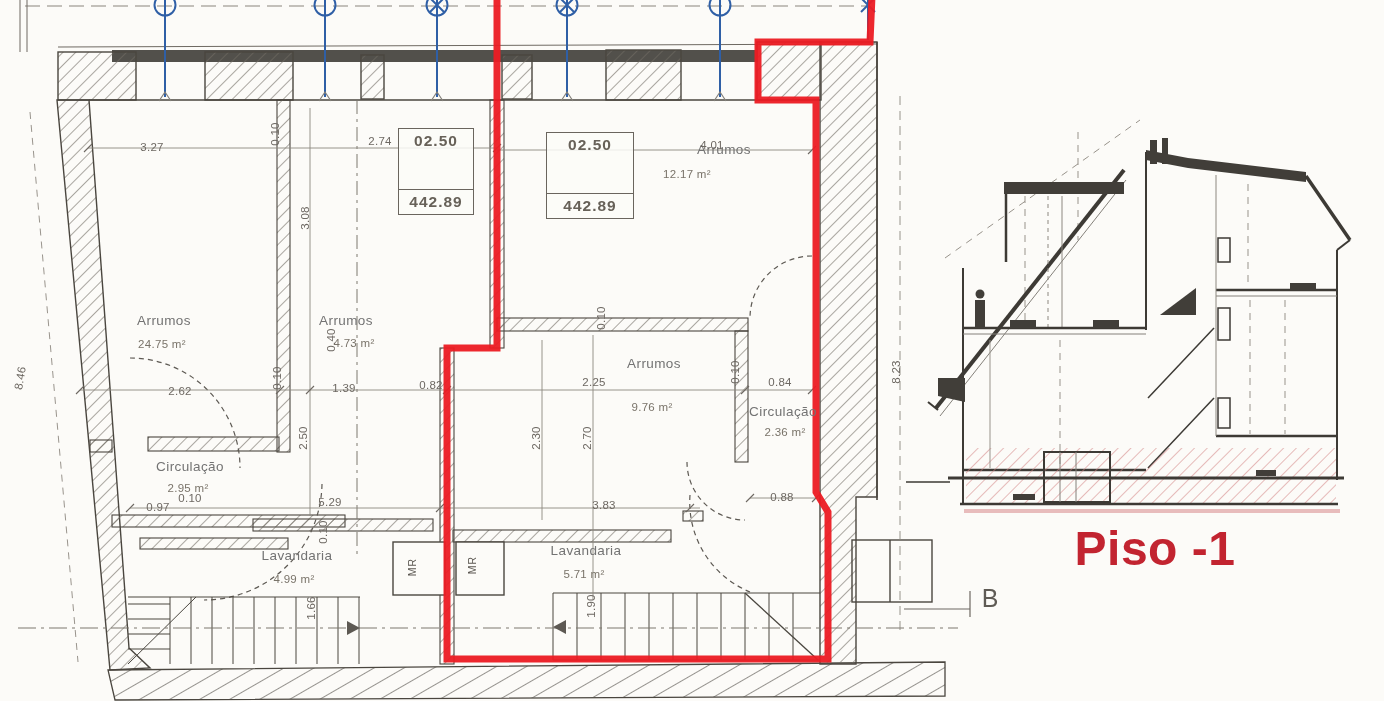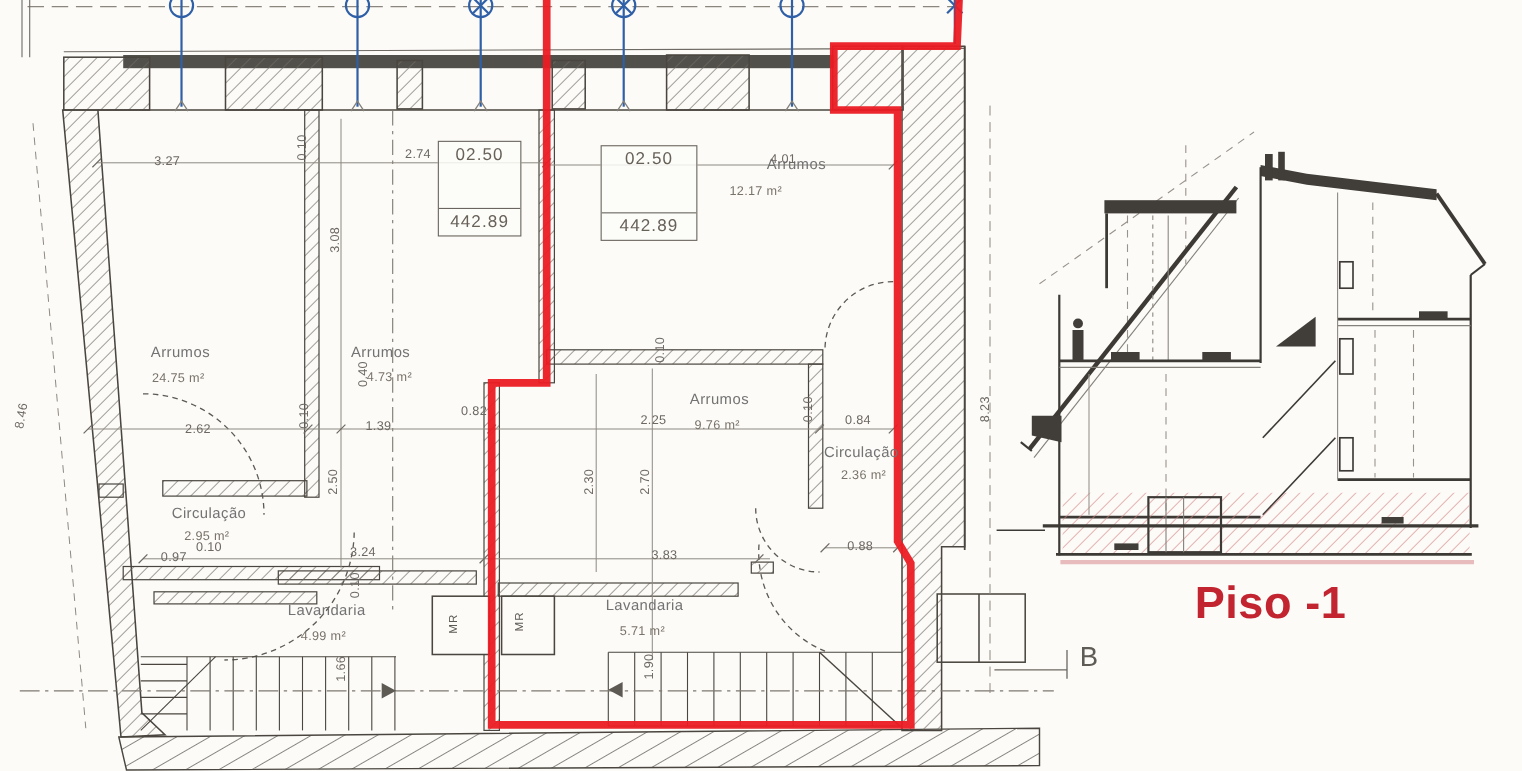--- a/index.html
+++ b/index.html
@@ -13,7 +13,7 @@
   .room-name{font-size:13.5px;color:#737373;letter-spacing:.4px;}
   .room-area{font-size:11.5px;color:#797369;letter-spacing:.3px;}
   .mr{font-size:10.5px;color:#5c5852;transform:translate(-50%,-50%) rotate(-90deg);letter-spacing:1px;}
-  .lvlbox{position:absolute;border:1.6px solid #6a655e;background:rgba(252,251,248,.85);}
+  .lvlbox{position:absolute;border:1.6px solid #6a655e;background:rgba(252,251,248,.85);font-weight:bold;}
   .lvlbox .cell{display:flex;align-items:center;justify-content:center;
         font-size:15.5px;color:#676158;letter-spacing:1px;height:24px;}
   .lvlbox .cell+.cell{border-top:1.6px solid #6a655e;margin-top:36px;}

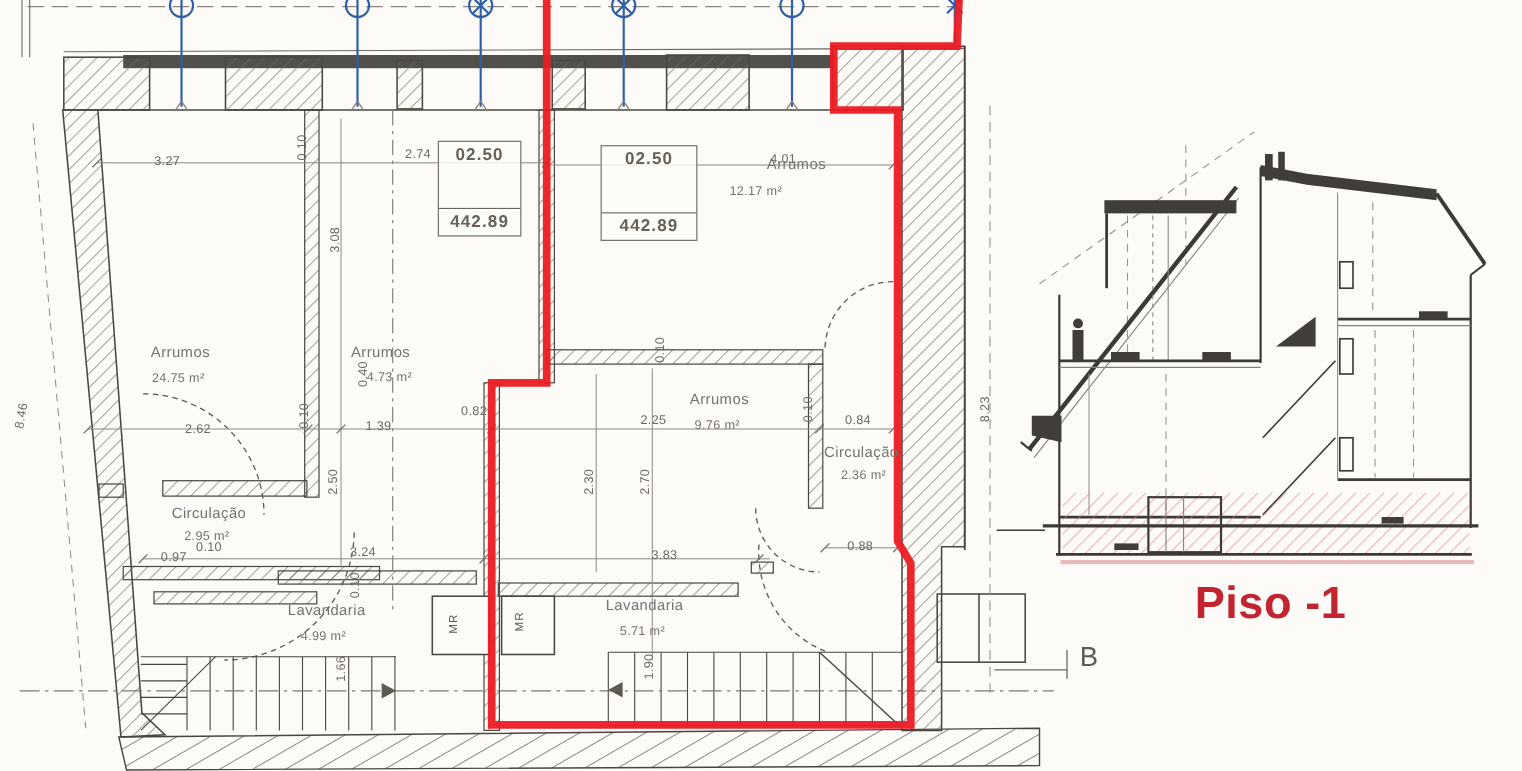--- a/index.html
+++ b/index.html
@@ -317,7 +317,7 @@
 <div class="txt dim" style="left:712px;top:145px">4.01</div>
 <div class="txt dim" style="left:180px;top:391px">2.62</div>
 <div class="txt dim" style="left:344px;top:388px">1.39</div>
-<div class="txt dim" style="left:431px;top:374px">0.82</div>
+<div class="txt dim" style="left:431px;top:385px">0.82</div>
 <div class="txt dim" style="left:594px;top:382px">2.25</div>
 <div class="txt dim" style="left:780px;top:382px">0.84</div>
 <div class="txt dim" style="left:158px;top:507px">0.97</div>

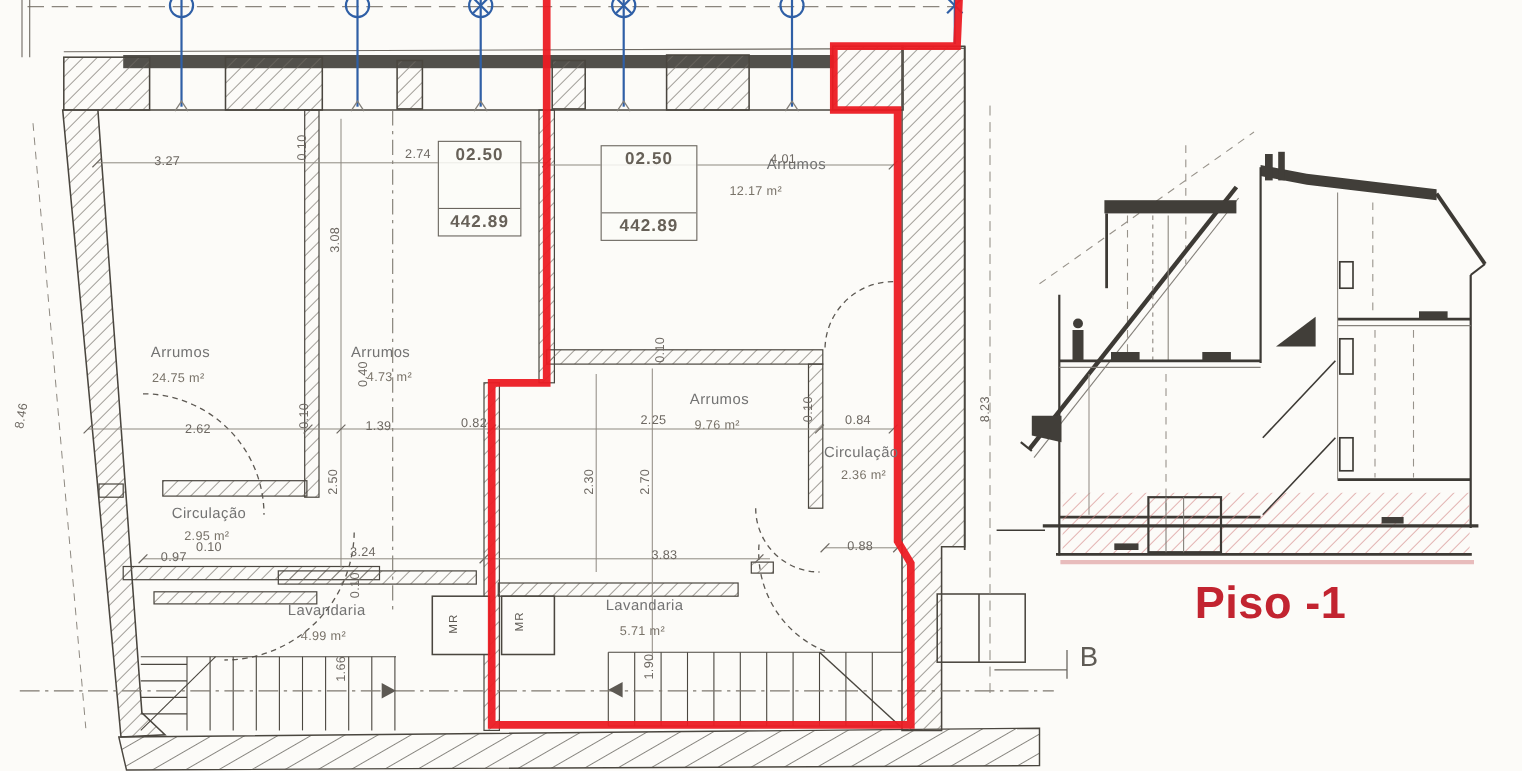--- a/index.html
+++ b/index.html
@@ -293,7 +293,7 @@
 <div class="txt room-name" style="left:724px;top:149px">Arrumos</div>
 <div class="txt room-area" style="left:687px;top:174px">12.17 m²</div>
 <div class="txt room-name" style="left:654px;top:363px">Arrumos</div>
-<div class="txt room-area" style="left:652px;top:387px">9.76 m²</div>
+<div class="txt room-area" style="left:652px;top:407px">9.76 m²</div>
 <div class="txt room-name" style="left:190px;top:466px">Circulação</div>
 <div class="txt room-area" style="left:188px;top:488px">2.95 m²</div>
 <div class="txt room-name" style="left:783px;top:411px">Circulação</div>

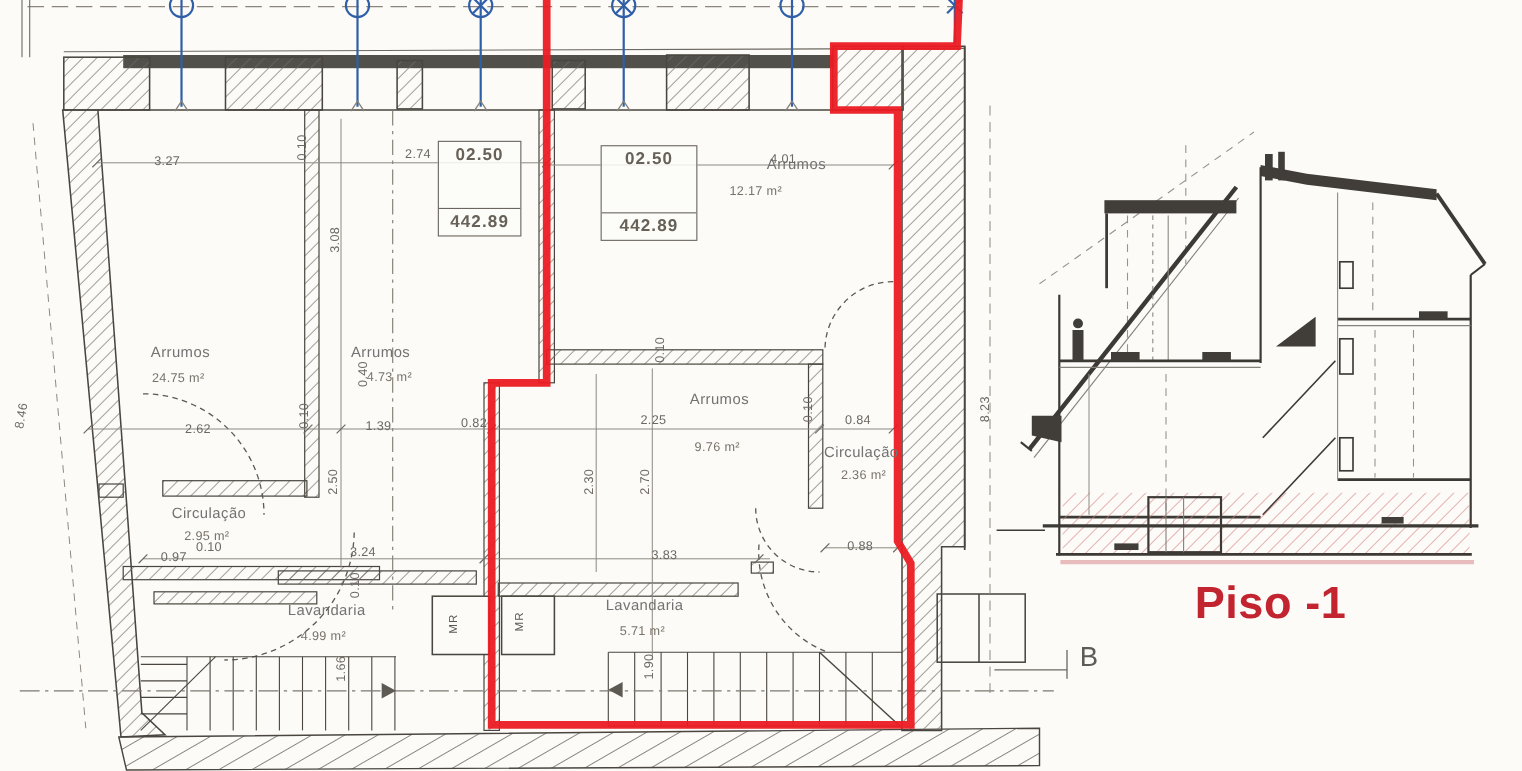--- a/index.html
+++ b/index.html
@@ -321,7 +321,7 @@
 <div class="txt dim" style="left:594px;top:382px">2.25</div>
 <div class="txt dim" style="left:780px;top:382px">0.84</div>
 <div class="txt dim" style="left:158px;top:507px">0.97</div>
-<div class="txt dim" style="left:330px;top:502px">3.24</div>
+<div class="txt dim" style="left:330px;top:502px">5.29</div>
 <div class="txt dim" style="left:604px;top:505px">3.83</div>
 <div class="txt dim" style="left:782px;top:497px">0.88</div>
 <div class="txt dim rot80" style="left:20px;top:378px">8.46</div>

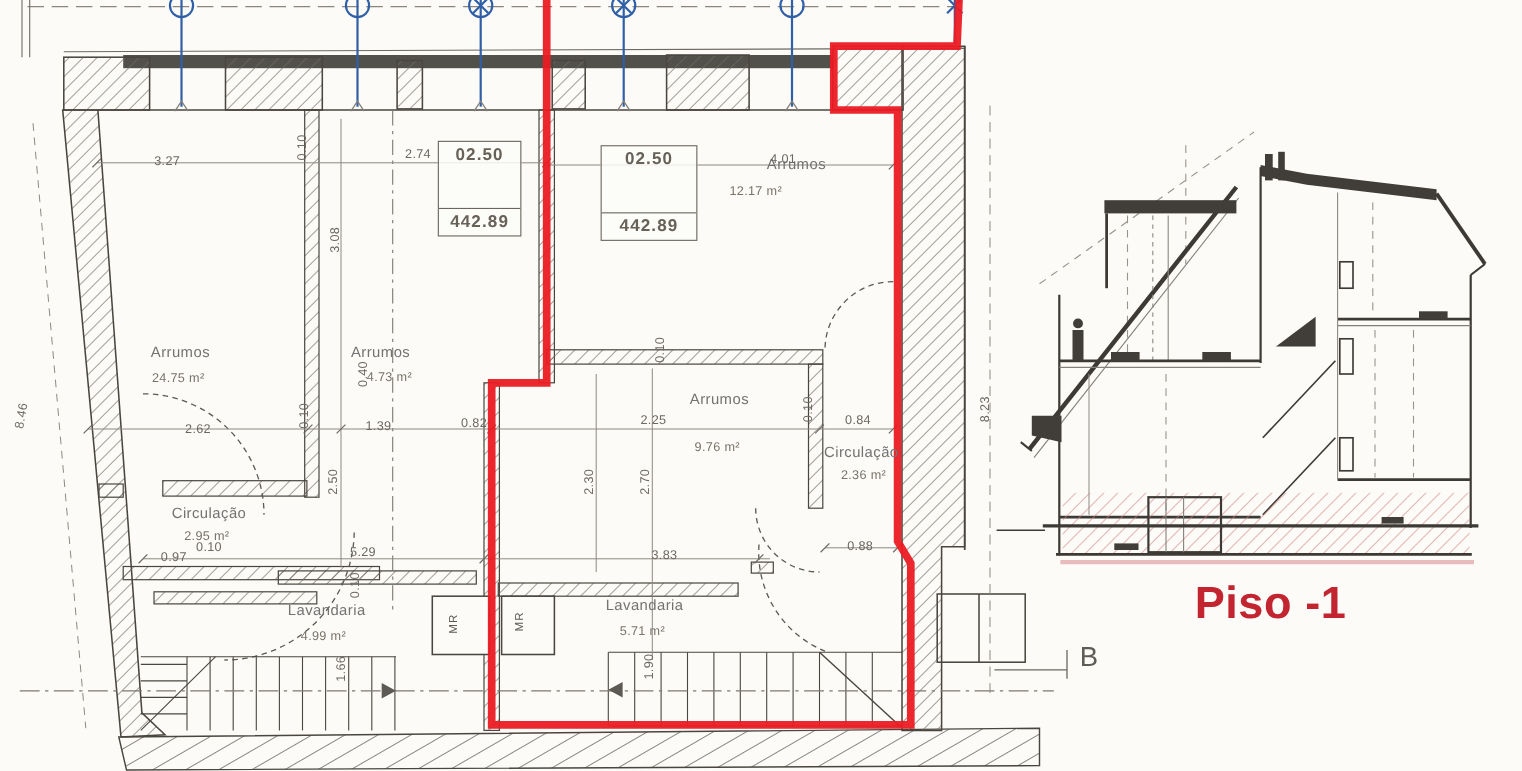--- a/index.html
+++ b/index.html
@@ -17,7 +17,7 @@
   .lvlbox .cell{display:flex;align-items:center;justify-content:center;
         font-size:15.5px;color:#676158;letter-spacing:1px;height:24px;}
   .lvlbox .cell+.cell{border-top:1.6px solid #6a655e;margin-top:36px;}
-  .piso{font-size:41px;font-weight:700;color:#c22430;letter-spacing:.5px;}
+  .piso{font-size:48px;font-weight:700;color:#c22430;letter-spacing:.5px;}
   .cutb{font-size:25px;color:#5f5b55;}
 </style>
 </head>

